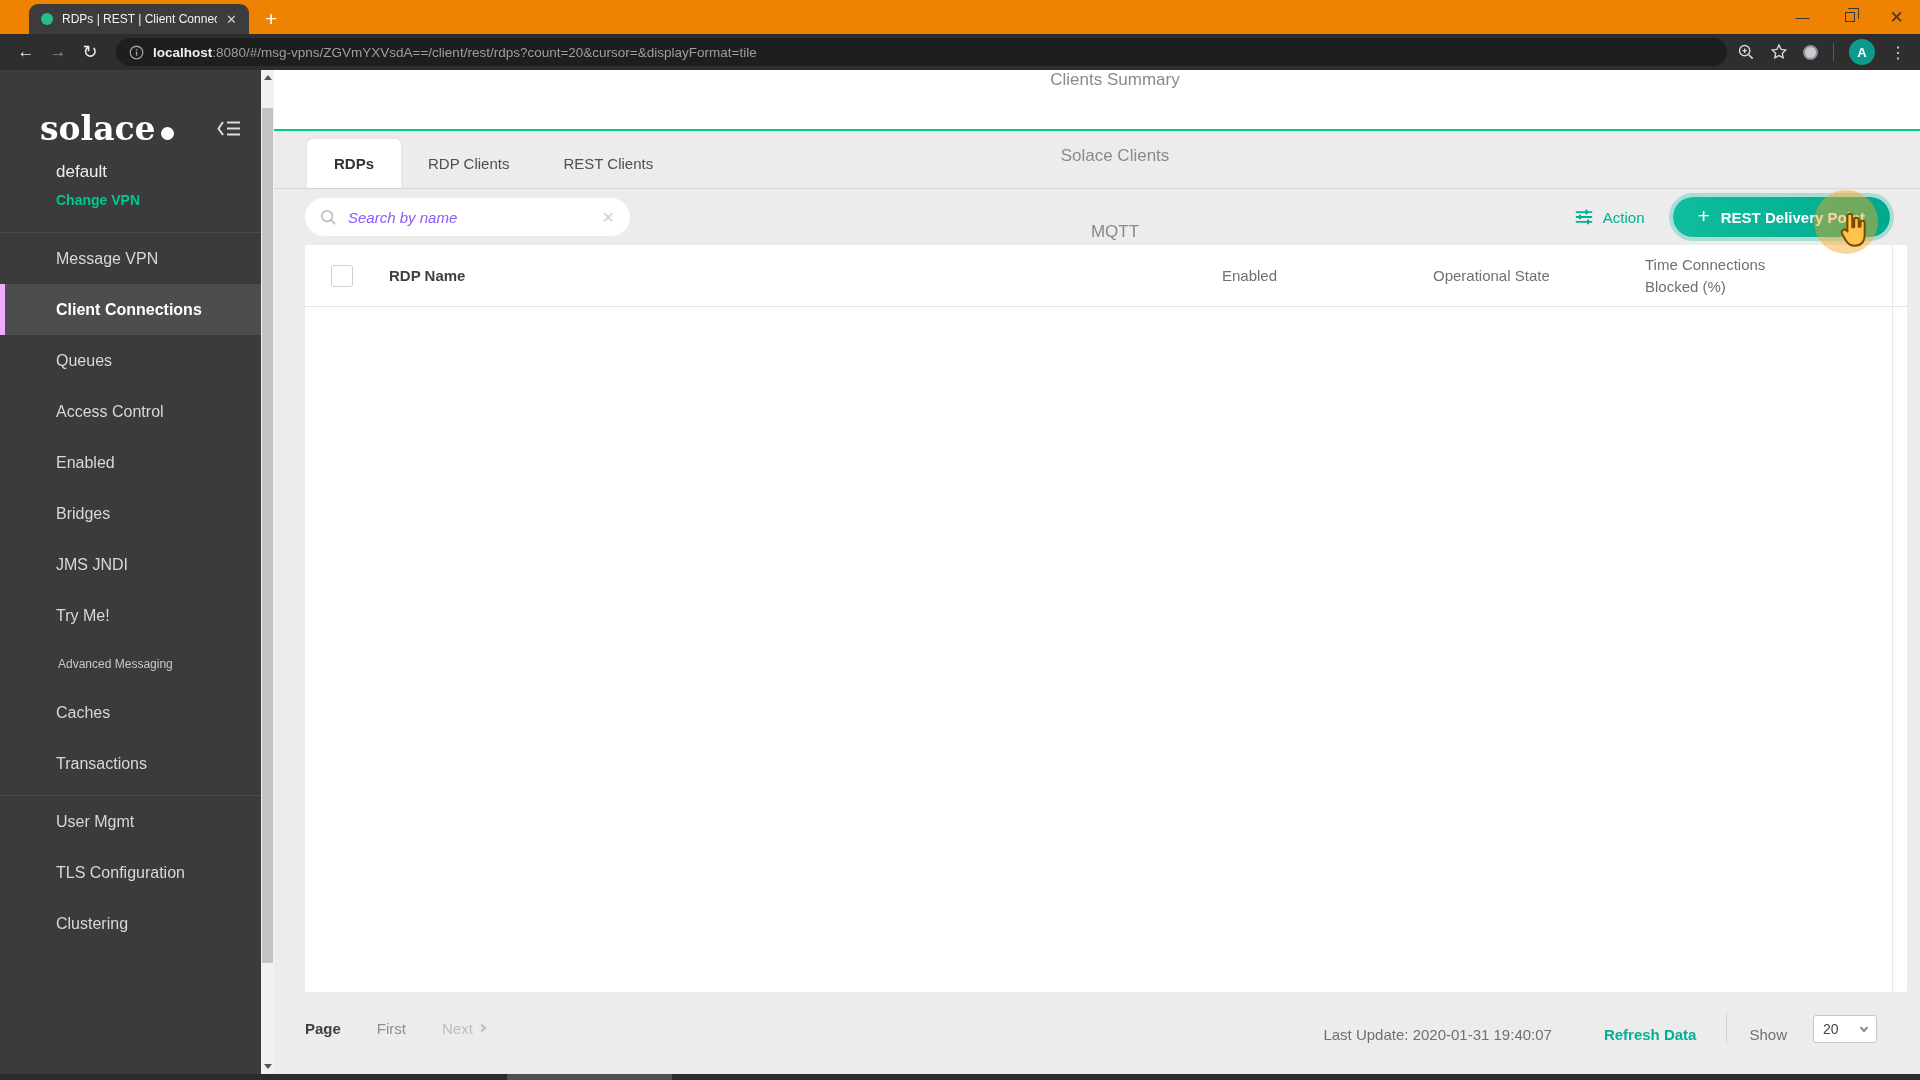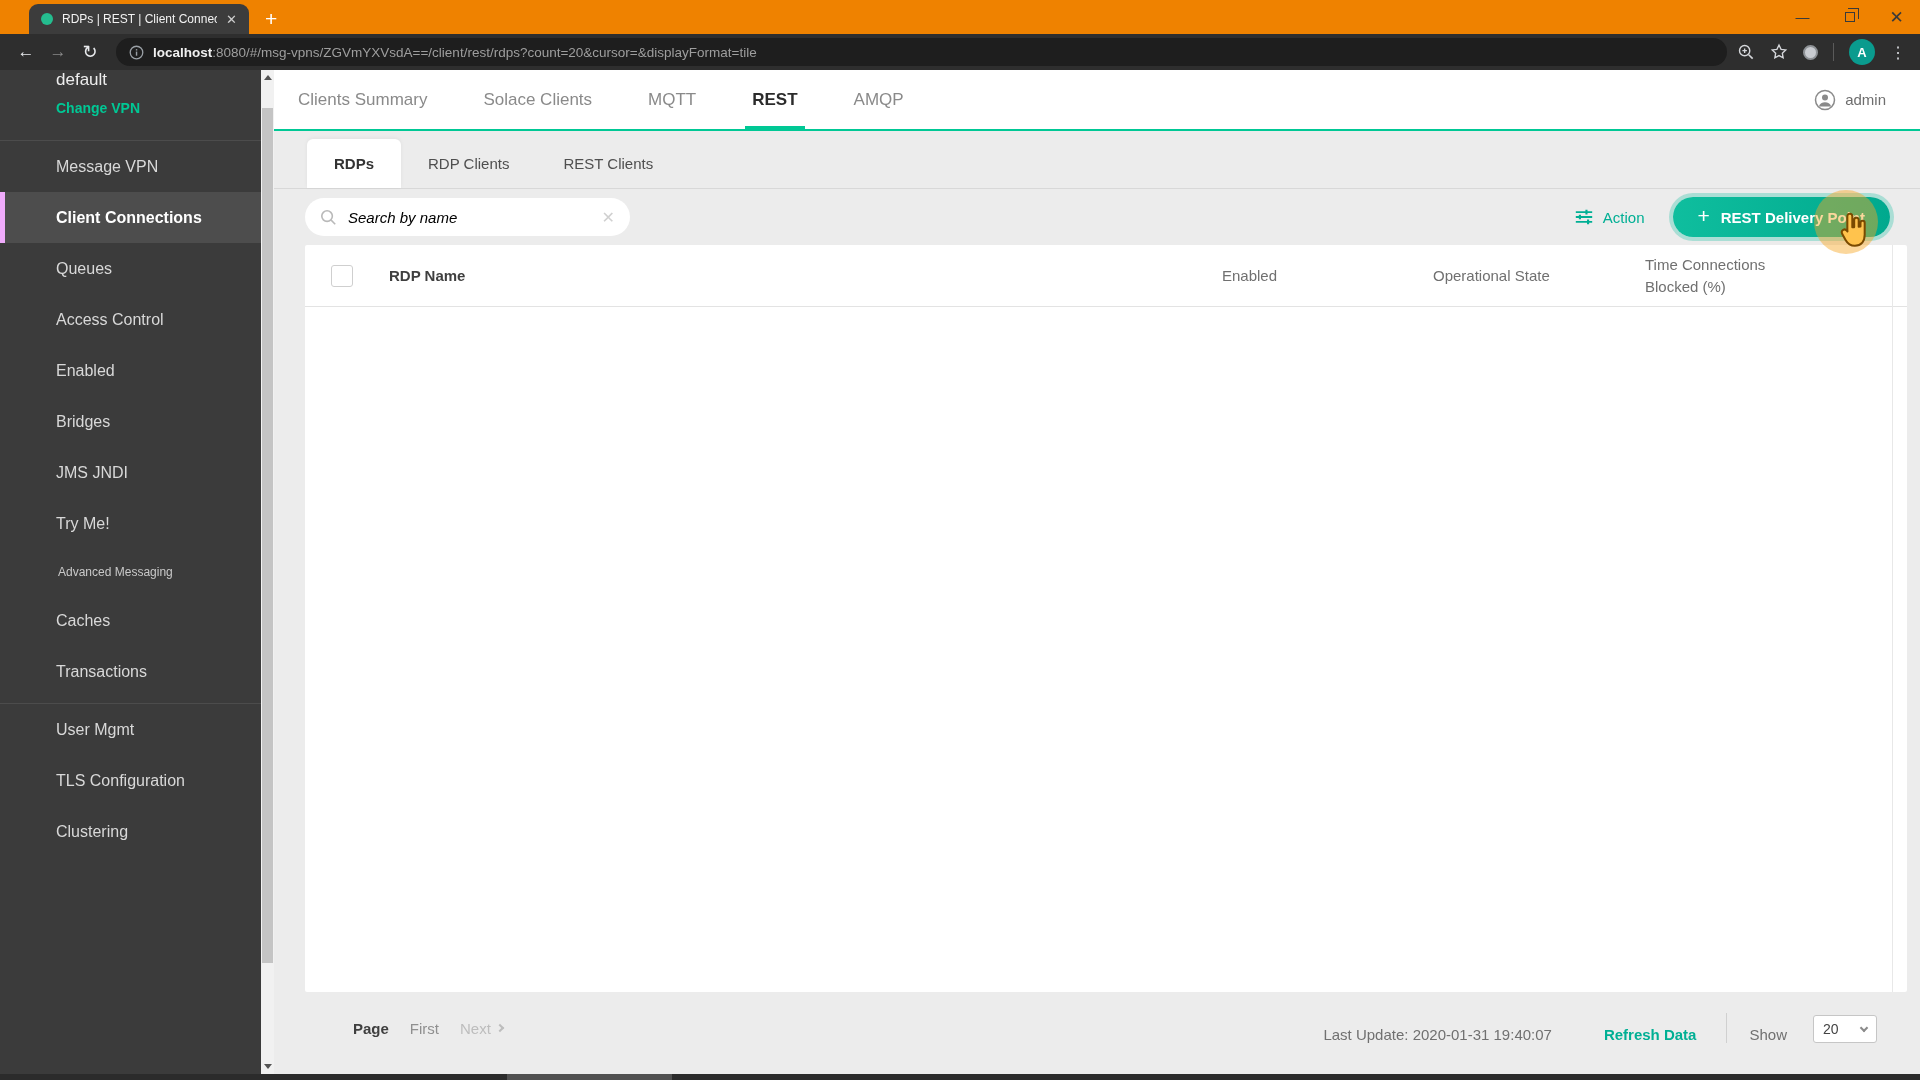--- a/index.html
+++ b/index.html
@@ -65,7 +65,7 @@
 
   
   .main { flex:1; display:flex; flex-direction:column; background:#ECECEC; min-width:0; }
-  .topnav { height:61px; background:#FFFFFF; display:flex; align-items:center; padding-left:24px; gap:56px; border-bottom:2px solid #00C895; position:relative; }
+  .topnav { height:61px; background:#FFFFFF; display:flex; align-items:center; padding-left:36px; gap:56px; border-bottom:2px solid #00C895; position:relative;flex-direction:column; }
   .topnav-tab { height:59px; display:flex; align-items:center; font-size:17px; color:#8A8A8A; position:relative; }
   .topnav-tab.active { color:#2B2B2B; font-weight:700; }
   .topnav-tab.active::after { content:""; position:absolute; left:-7px; right:-7px; bottom:0; height:3px; background:#00C895; }

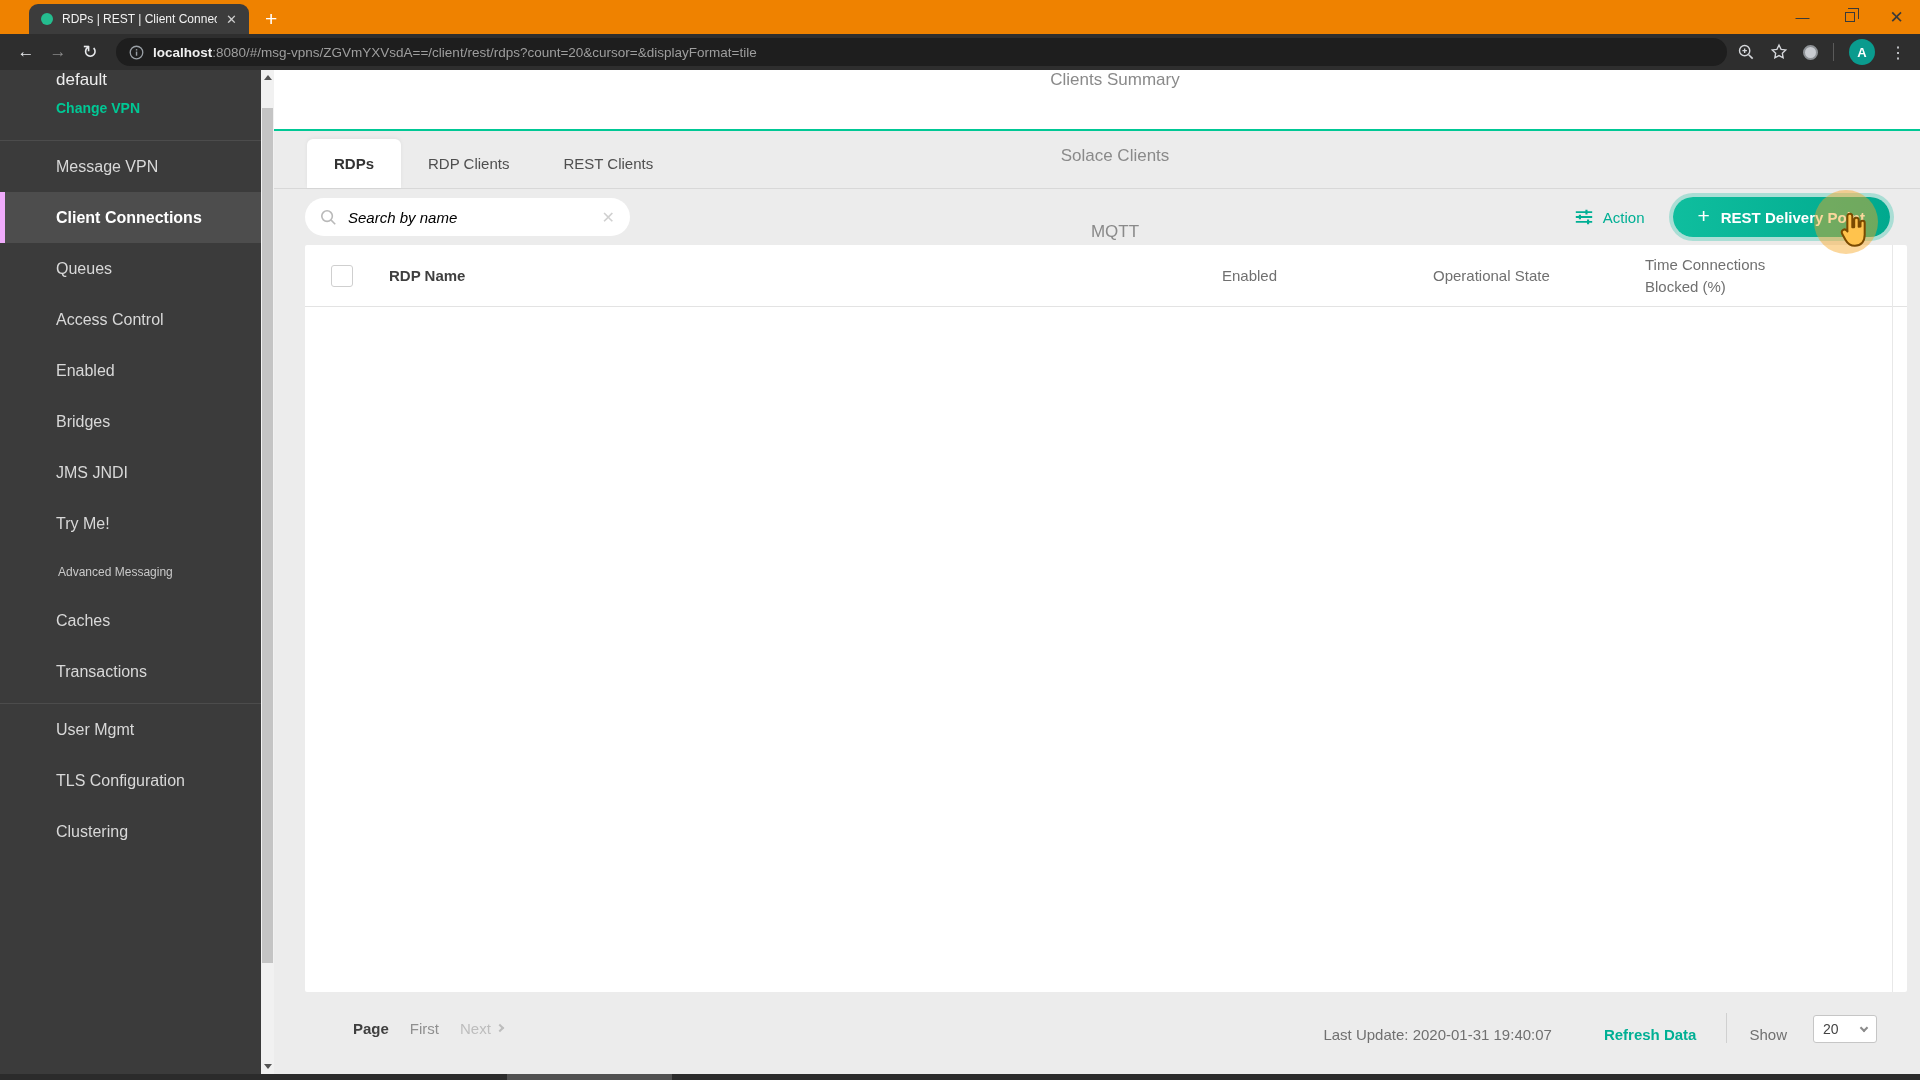--- a/index.html
+++ b/index.html
@@ -169,6 +169,16 @@
   <div class="app">
 
     <div class="sidebar">
+      <div class="side-head">
+        <span class="logo">
+            <span>solace</span>
+            <span class="dot"></span>
+          </span>
+        <svg width="24" height="17" viewBox="0 0 24 17">
+          <path d="M6 2L1.5 8.5 6 15" fill="none" stroke="#DDDDDD" stroke-width="2"></path>
+          <path d="M10 2.5h13M10 8.5h13M10 14.5h13" stroke="#DDDDDD" stroke-width="2"></path>
+        </svg>
+      </div>
       <div class="vpn">
         <div class="vpn-name">default</div>
         <div class="vpn-change">Change VPN</div>

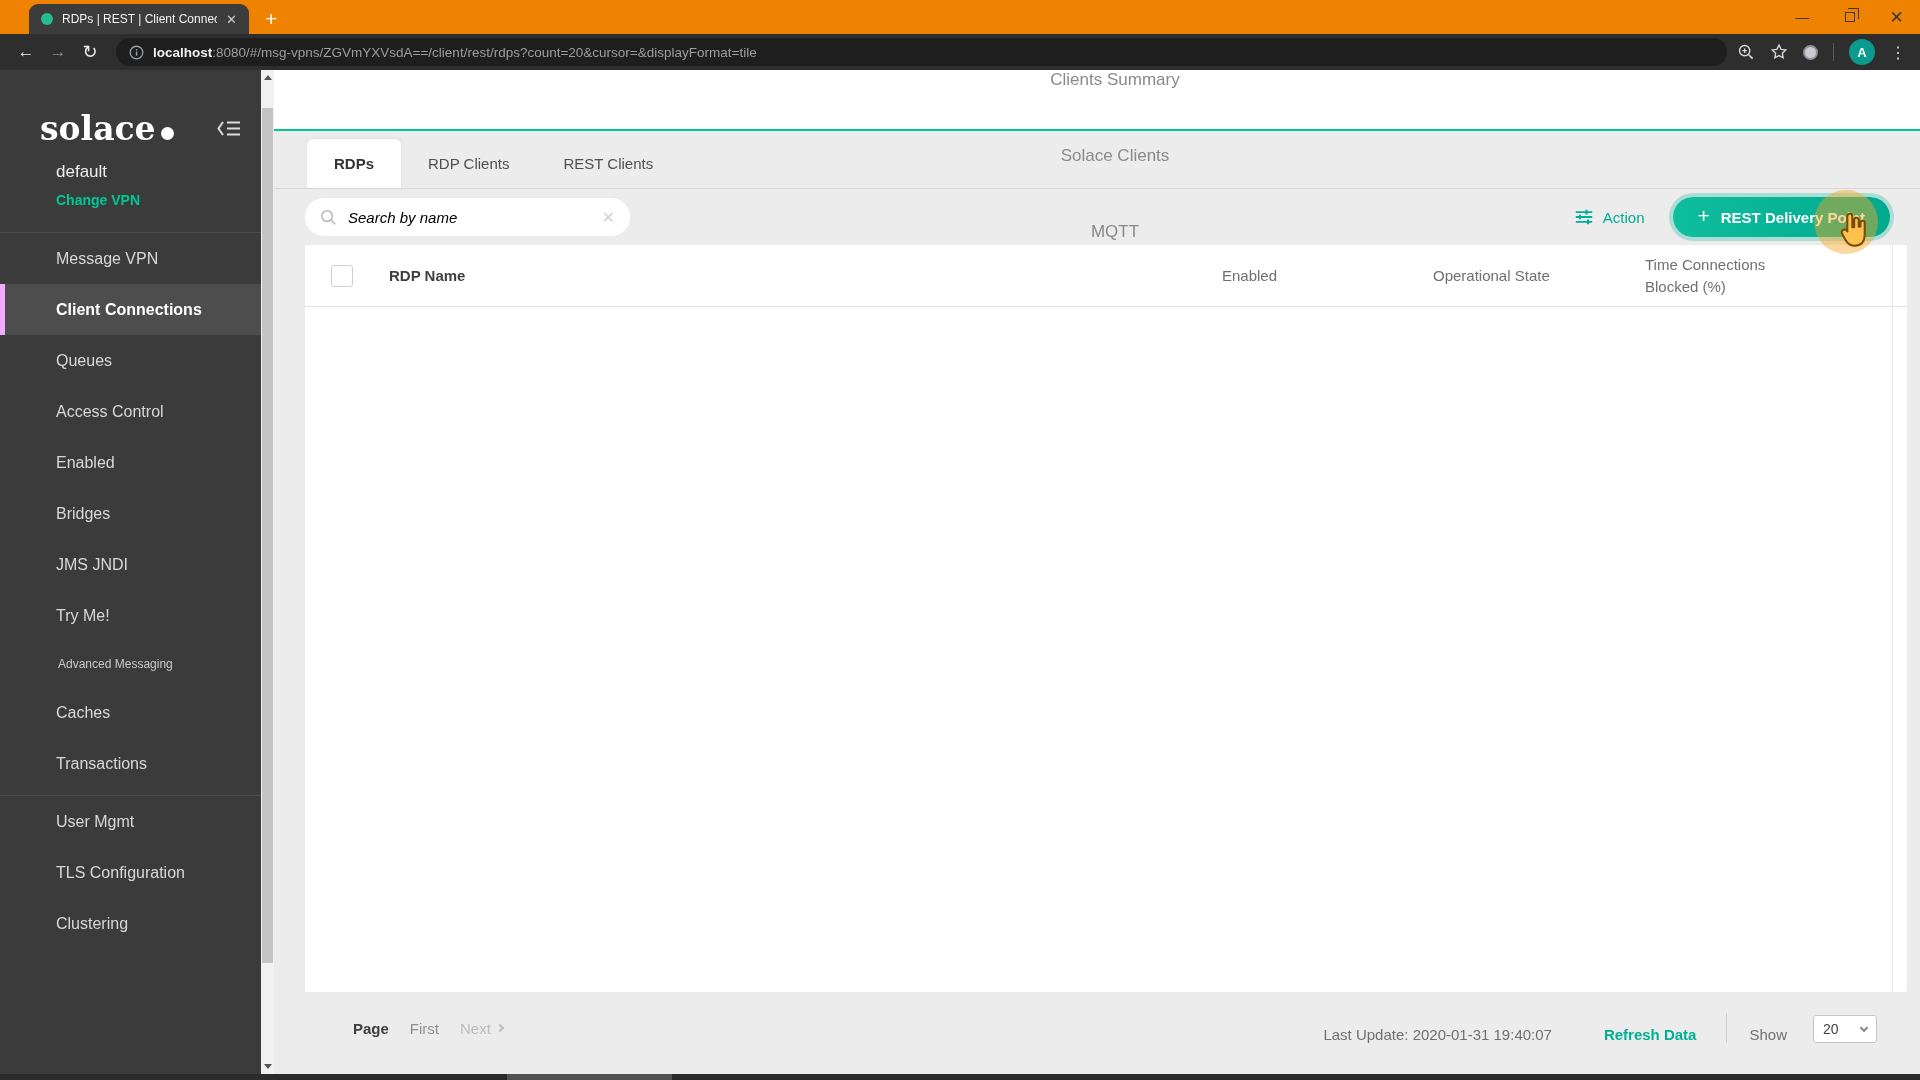--- a/index.html
+++ b/index.html
@@ -77,7 +77,7 @@
 
   .toolbar-row { height:56px; display:flex; align-items:center; justify-content:space-between; padding:0 30px 0 31px; }
   .search { width:325px; height:38px; background:#FFFFFF; border-radius:19px; display:flex; align-items:center; padding:0 15px; gap:11px; }
-  .search-ph { flex:1; font-size:15px; font-style:italic; color:#000000; }
+  .search-ph { flex:1; font-size:15px; font-style:italic; color:#8b5cf6; }
   .search-x { color:#D0D0D0; font-size:16px; }
   .right-actions { display:flex; align-items:center; gap:28px; }
   .action-link { display:flex; align-items:center; gap:9px; color:#00AF94; font-size:15px; }

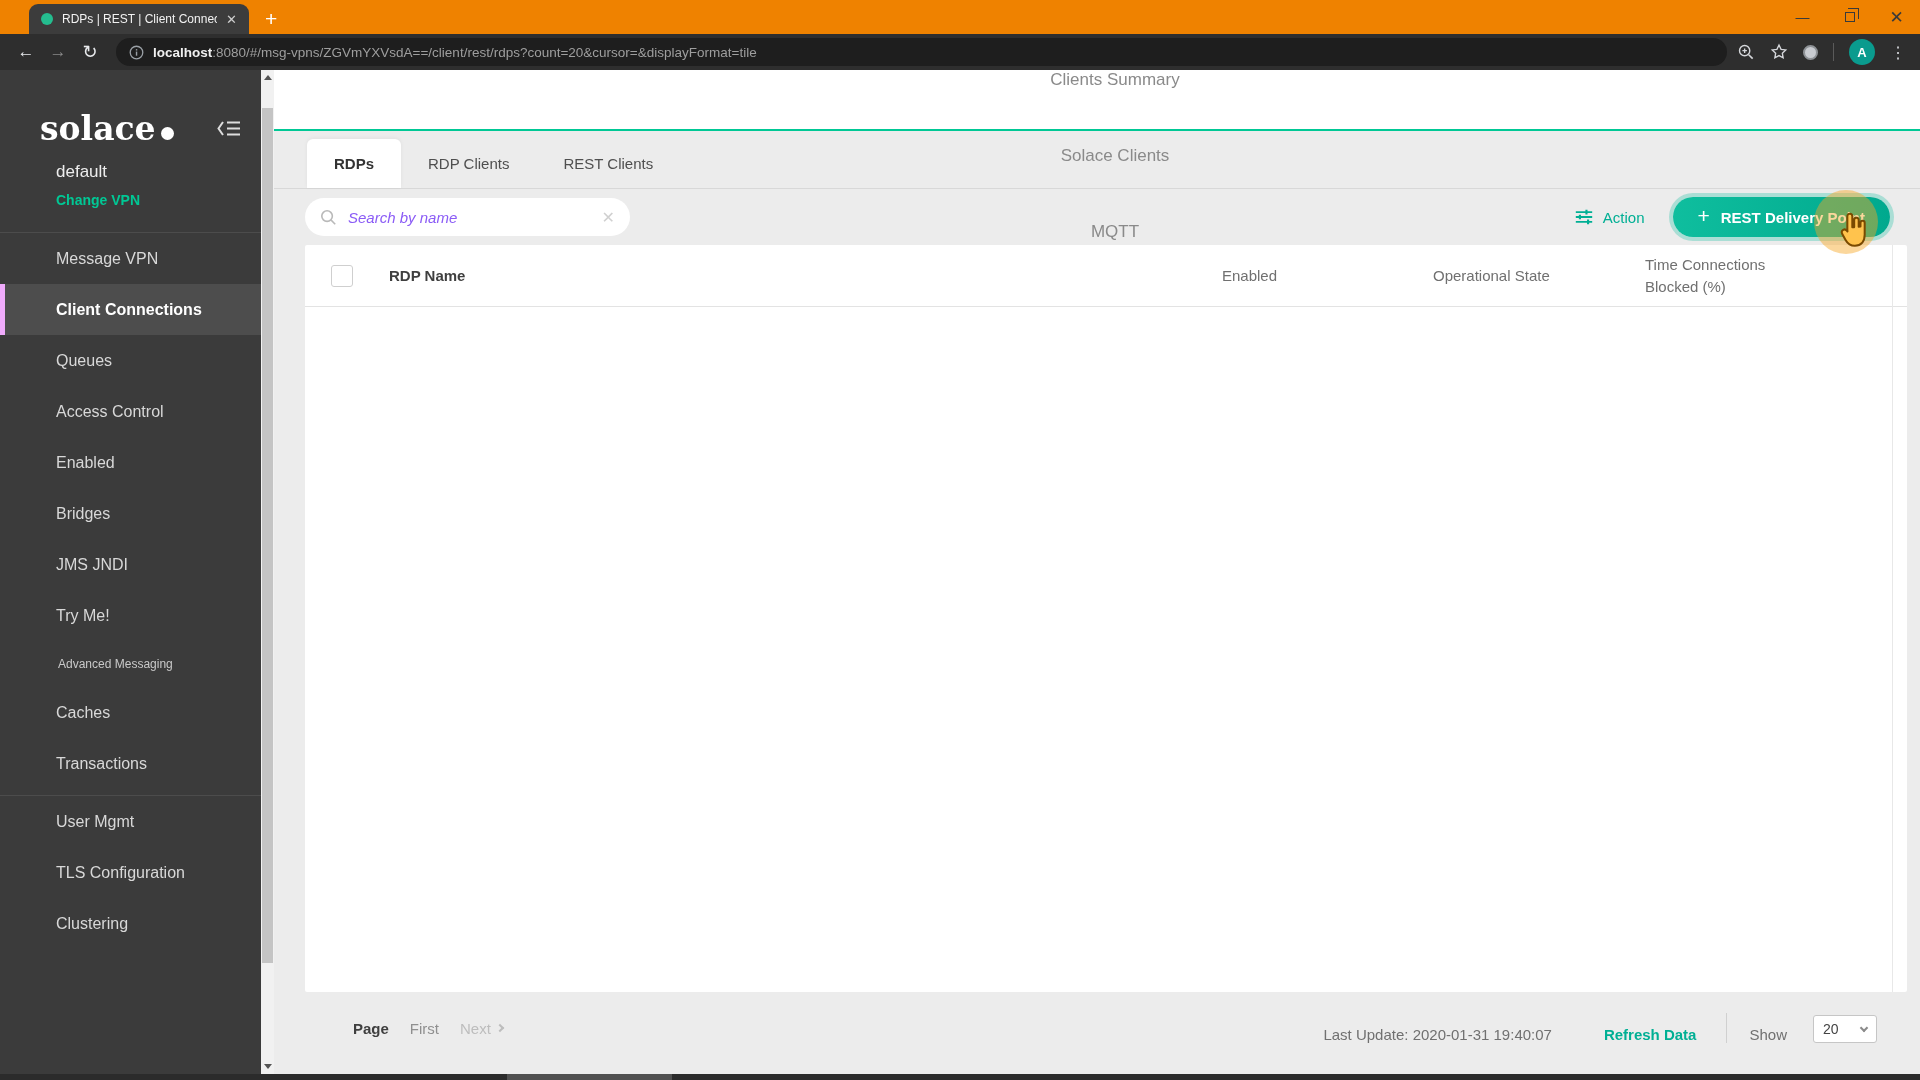--- a/index.html
+++ b/index.html
@@ -96,7 +96,7 @@
   .tbody { flex:1; }
 
   .footer-row { flex:1; display:flex; align-items:center; justify-content:space-between; padding:0 43px 16px 31px; font-size:15px; }
-  .pager { display:flex; align-items:center; gap:21px;margin-left:48px; }
+  .pager { display:flex; align-items:center; gap:36px; }
   .pg-label { color:#3F3F3F; font-weight:700; }
   .pg-first { color:#8F8F8F; }
   .pg-next { color:#BDBDBD; display:flex; align-items:center; gap:6px; }

